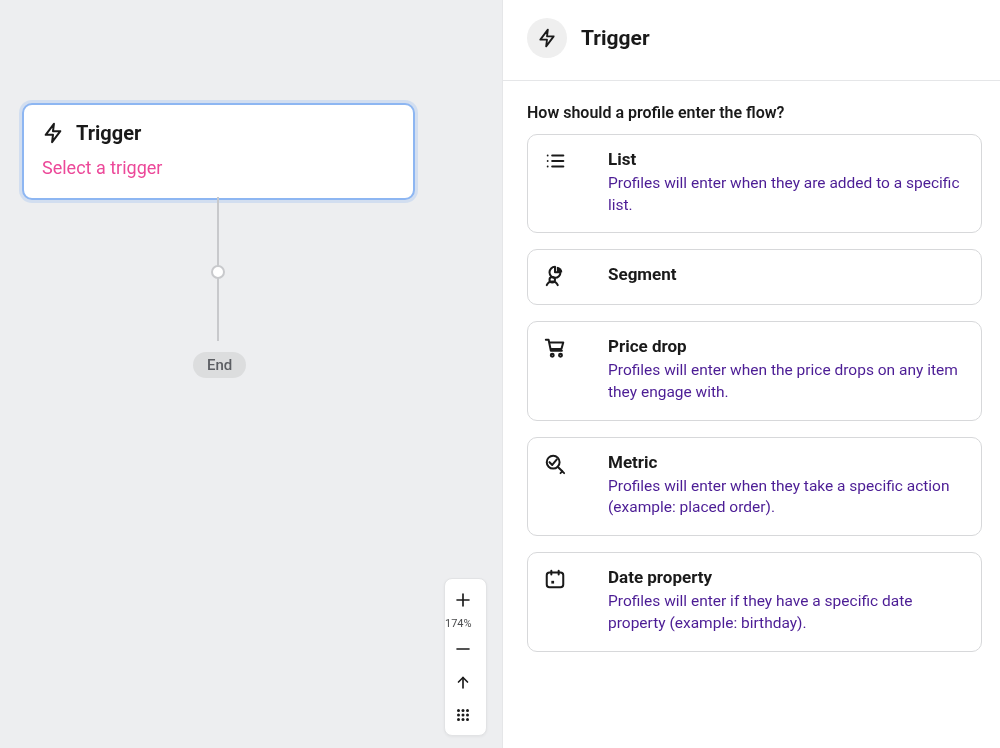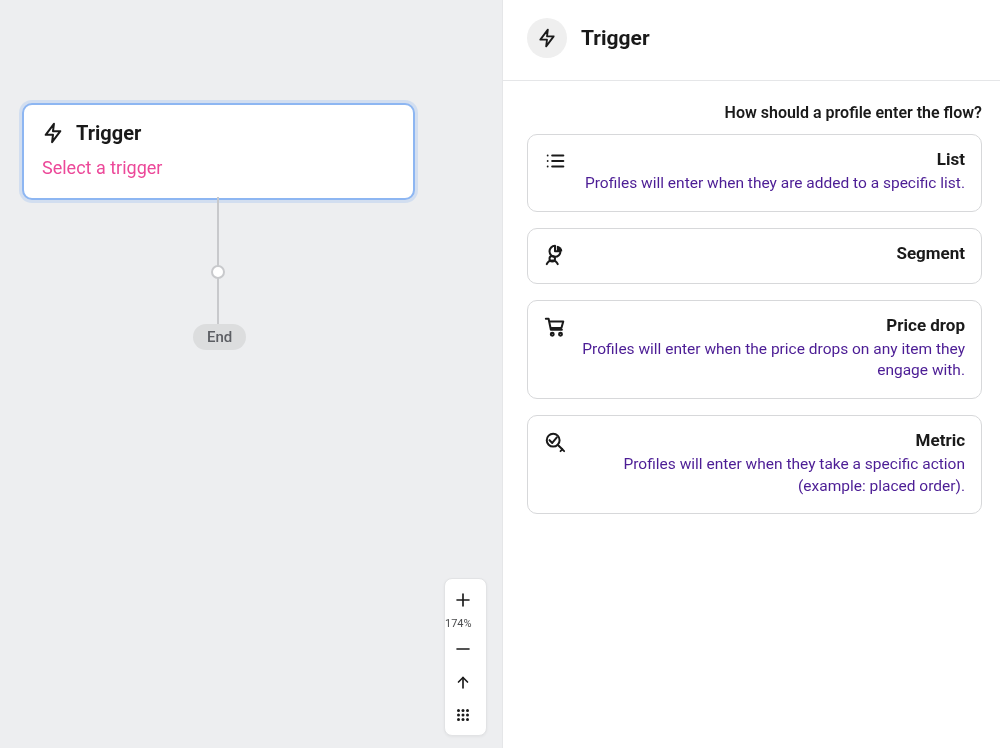--- a/index.html
+++ b/index.html
@@ -160,7 +160,6 @@
       padding: 22px 18px 18px 24px;
       flex: 1;
       overflow-y: auto;
-      text-align: right;
     }
 
     .prompt-label {

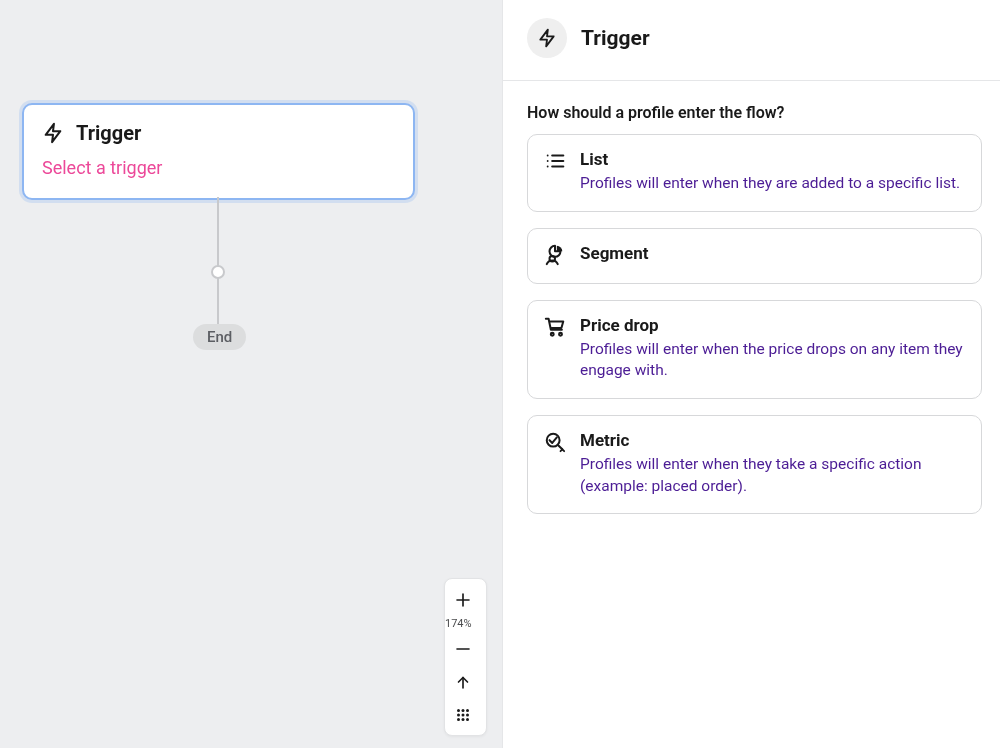--- a/index.html
+++ b/index.html
@@ -188,6 +188,7 @@
 
     .option-text {
       flex: 1;
+      margin-left: 28px;
     }
 
     .option-title {

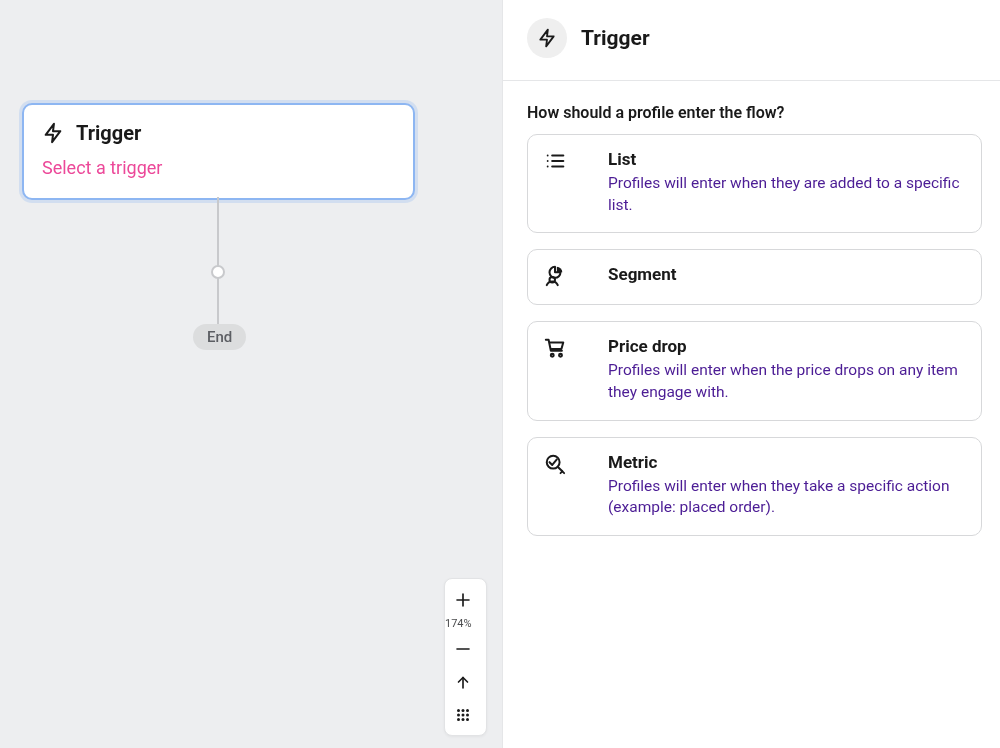--- a/index.html
+++ b/index.html
@@ -81,7 +81,7 @@
     .end-badge {
       position: absolute;
       left: 193px;
-      top: 324px;
+      top: 352px;
       background: #dcddde;
       color: #5c5e63;
       font-size: 15px;

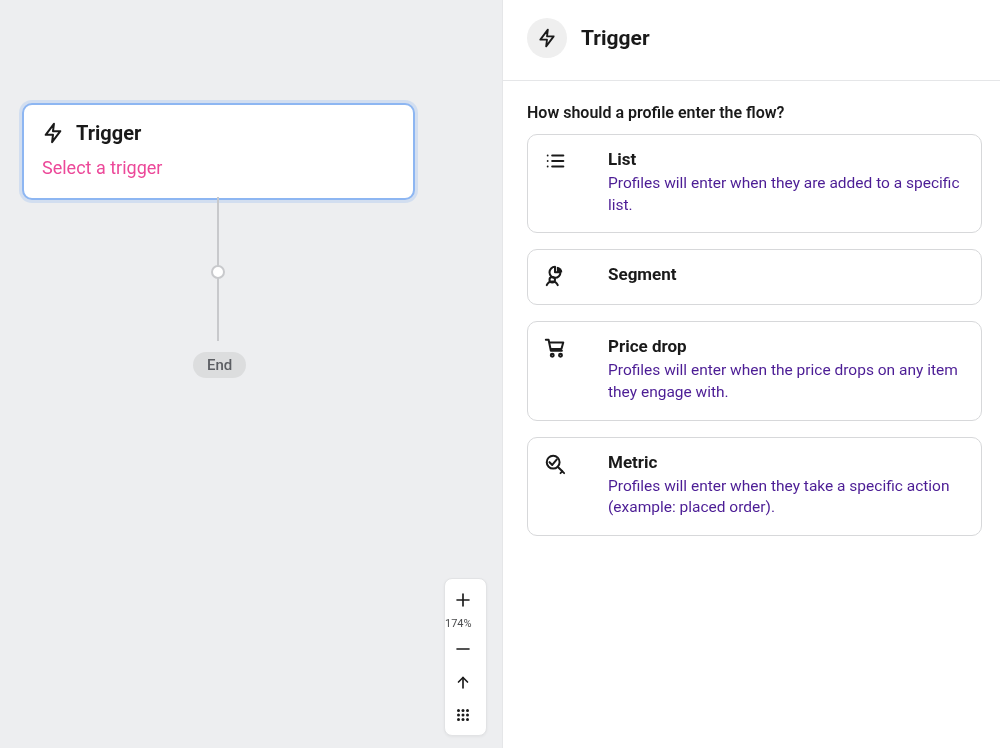--- a/index.html
+++ b/index.html
@@ -337,6 +337,19 @@
       </div>
     </div>
 
+    <div class="trigger-option">
+      <div class="option-icon">
+        <svg width="22" height="22" viewBox="0 0 24 24" fill="none" stroke="#1a1a1a" stroke-width="2.2" stroke-linecap="round" stroke-linejoin="round">
+          <rect x="3" y="5" width="18" height="16" rx="3"></rect>
+          <path d="M8 3v4M16 3v4"></path>
+          <path d="M8 14h3v3H8z" fill="#1a1a1a" stroke="none"></path>
+        </svg>
+      </div>
+      <div class="option-text">
+        <div class="option-title">Date property</div>
+        <div class="option-desc">Profiles will enter if they have a specific date property (example: birthday).</div>
+      </div>
+    </div>
 
   </div>
 </div>

